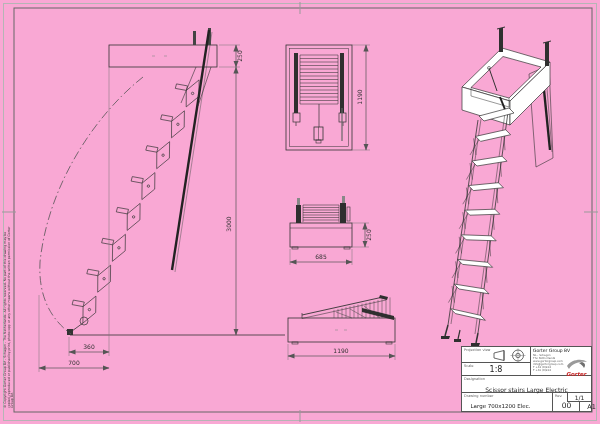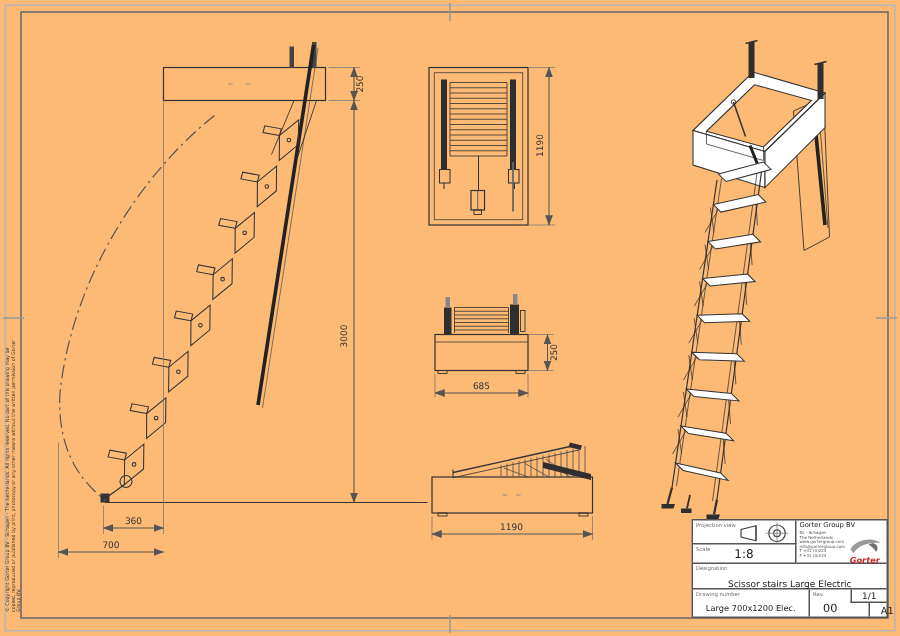--- a/index.html
+++ b/index.html
@@ -3,7 +3,7 @@
 <meta charset="utf-8">
 <style>
   html,body{margin:0;padding:0;background:#fff;}
-  .page{position:relative;width:600px;height:424px;background:#fdba74;overflow:hidden;
+  .page{position:relative;width:600px;height:424px;background:#f9a8d4;overflow:hidden;
         font-family:"DejaVu Sans",sans-serif;}
   svg text{font-family:"DejaVu Sans",sans-serif;}
   .dimtxt{font-size:6px;fill:#333;}

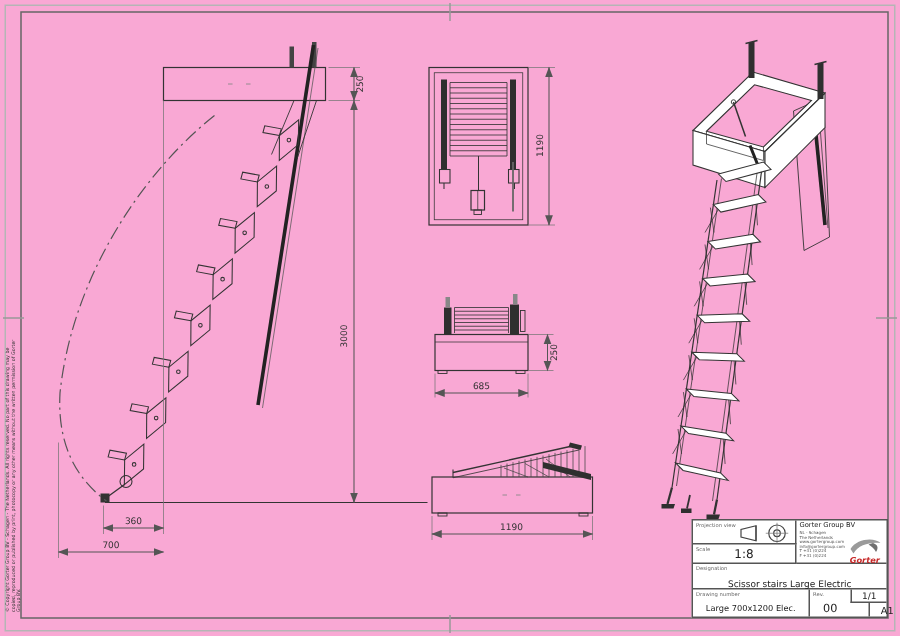--- a/index.html
+++ b/index.html
@@ -16,7 +16,7 @@
   .c-comp{left:69px;top:0;width:60px;height:29px;border-bottom:1px solid #555;}
   .c-desig{left:0;top:29px;width:129px;height:17px;border-bottom:1px solid #555;}
   .c-dwg{left:0;top:46px;width:77px;height:18px;}
-  .c-rev{left:77px;top:46px;width:28px;height:18px;border-left:1px solid #555;}
+  .c-rev{left:90px;top:46px;width:28px;height:18px;border-left:1px solid #555;}
   .c-sheet{left:105px;top:46px;width:24px;height:9px;border-left:1px solid #555;border-bottom:1px solid #555;}
   .c-fmt{left:105px;top:55px;width:24px;height:9px;border-left:1px solid #555;margin-left:12px;}
   .lbl{position:absolute;top:0.5px;left:2px;font-size:3.5px;color:#666;white-space:nowrap;}

